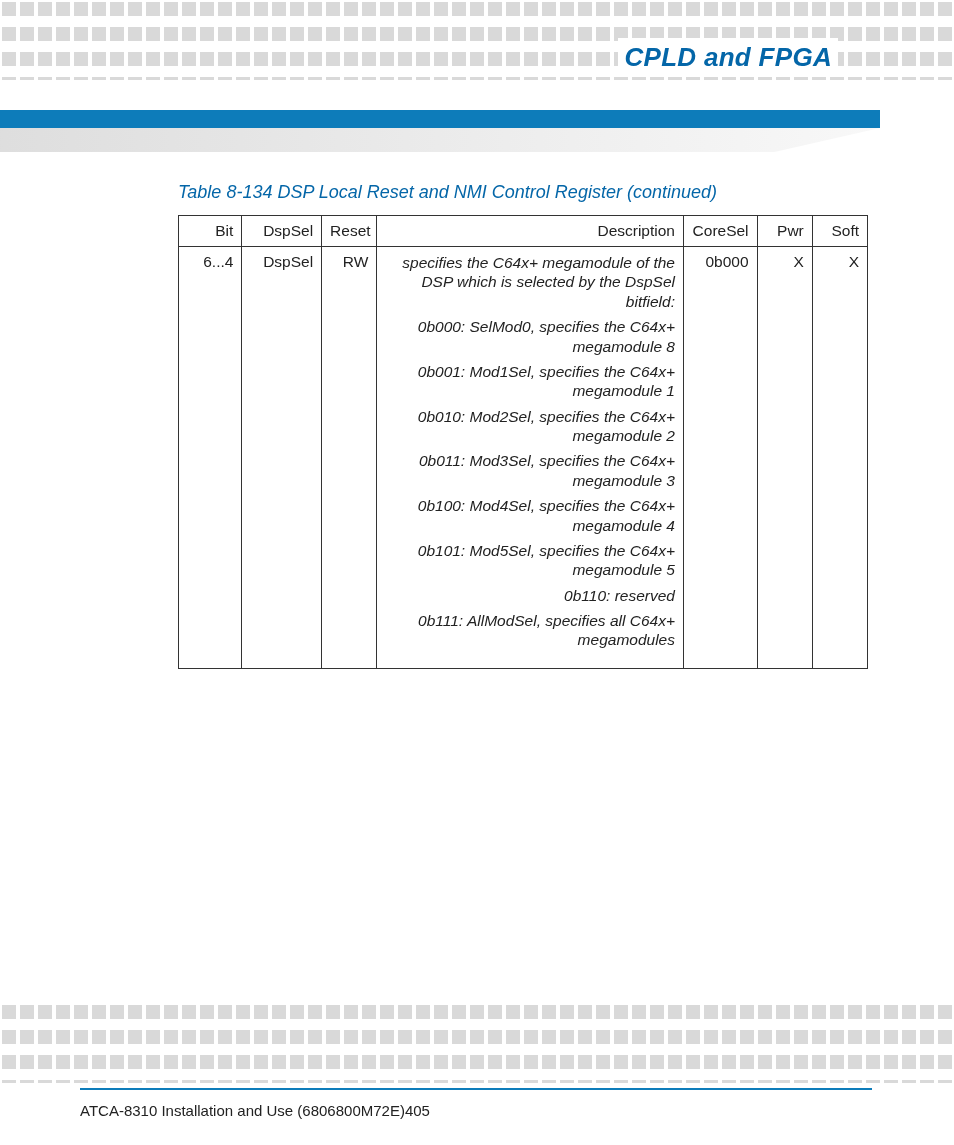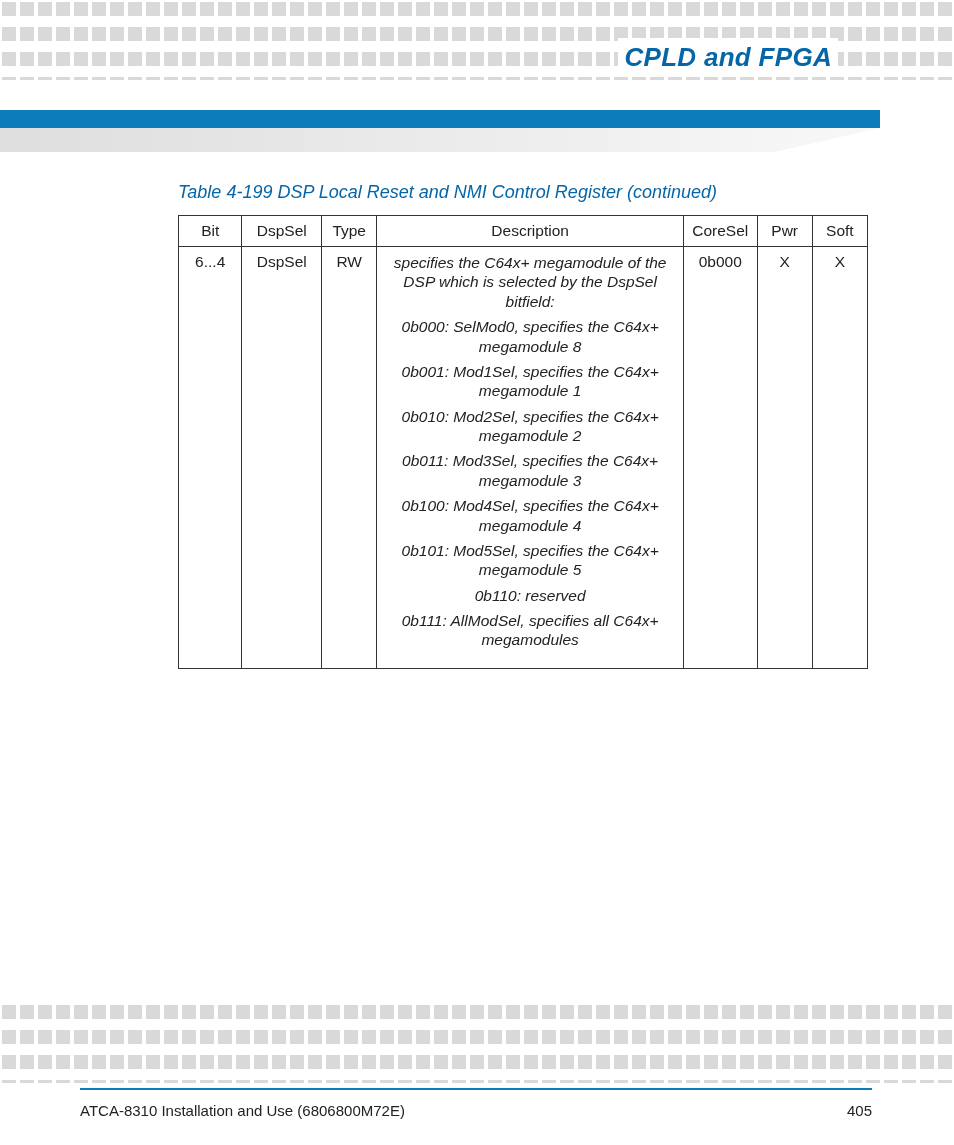--- a/index.html
+++ b/index.html
@@ -45,7 +45,7 @@
   <div class="gray-wedge"></div>
 
   <div class="content">
-    <div class="table-caption">Table 4-199 DSP Local Reset and NMI Control Register (continued)</div>
+    <div class="table-caption">Table 8-134 DSP Local Reset and NMI Control Register (continued)</div>
     <table class="reg">
       <colgroup>
         <col class="c-bit">

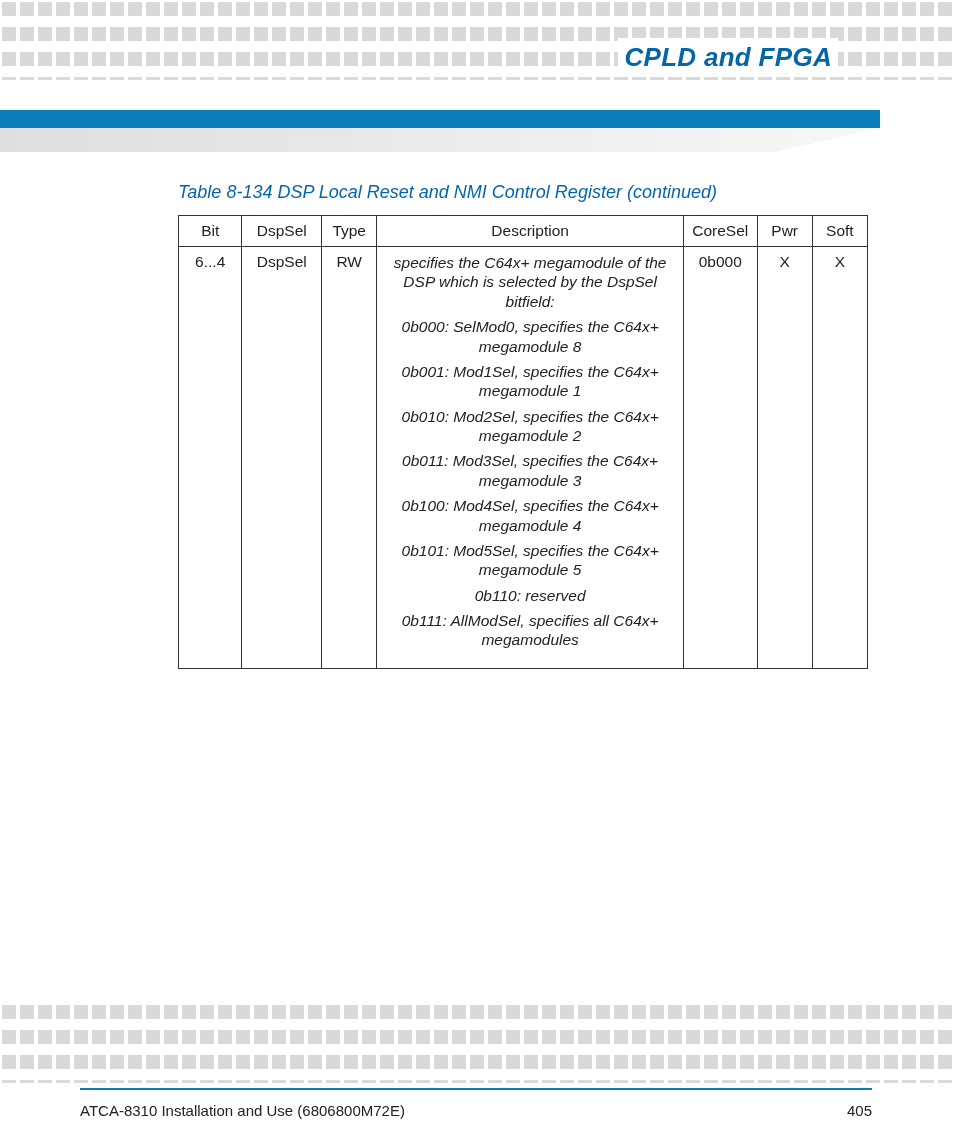--- a/index.html
+++ b/index.html
@@ -16,7 +16,7 @@
   .content { position: absolute; top: 182px; left: 178px; width: 690px; }
   .table-caption { color: #0466a8; font-style: italic; font-size: 18px; font-weight: 500; margin-bottom: 12px; }
   table.reg { border-collapse: collapse; width: 100%; table-layout: fixed; font-size: 15.5px; }
-  table.reg th, table.reg td { border: 1px solid #333; padding: 6px 8px; vertical-align: top; text-align: center; font-weight: 400; }
+  table.reg th, table.reg td { border: 1px solid #333; padding: 6px 8px; vertical-align: top; text-align: right; font-weight: 400; }
   table.reg th { font-weight: 400; }
   col.c-bit { width: 62px; }
   col.c-acr { width: 78px; }

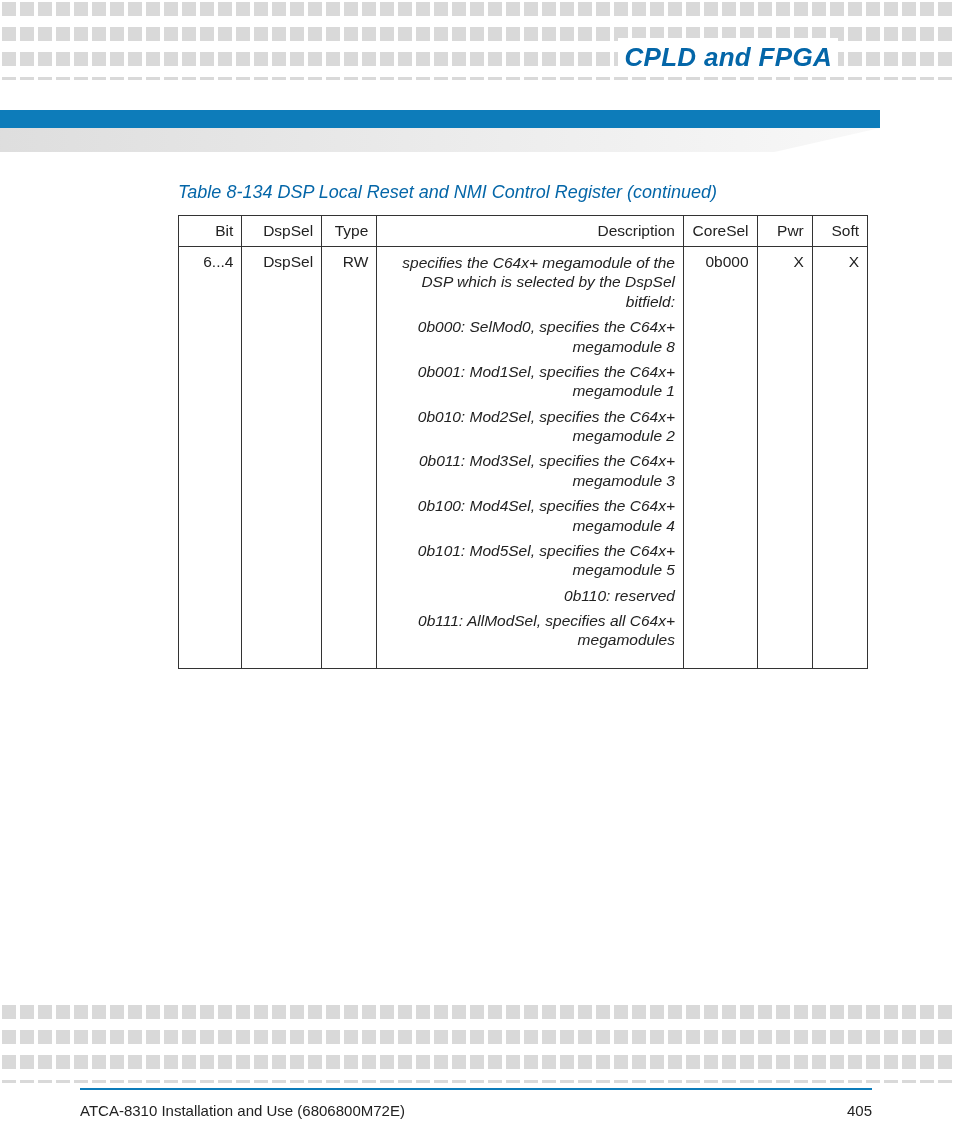--- a/index.html
+++ b/index.html
@@ -60,7 +60,7 @@
         <tr>
           <th>Bit</th>
           <th>DspSel</th>
-          <th>Type</th>
+          <th>Reset</th>
           <th>Description</th>
           <th>CoreSel</th>
           <th>Pwr</th>

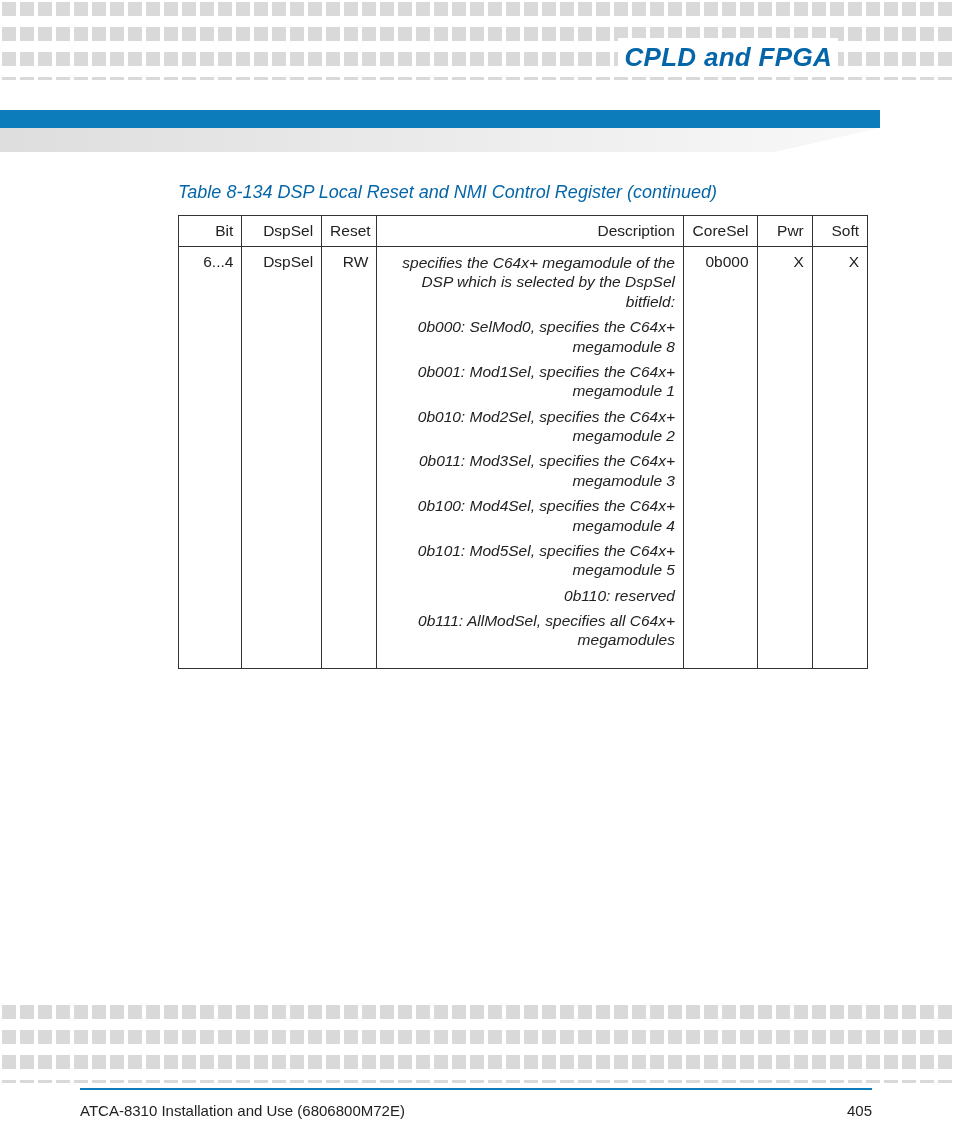--- a/index.html
+++ b/index.html
@@ -28,7 +28,7 @@
   .desc-block { margin-bottom: 6px; line-height: 1.25; font-style: italic; }
   .desc-block:last-child { margin-bottom: 12px; }
   .footer-rule { position: absolute; left: 80px; width: 792px; bottom: 55px; height: 2px; background: #0d7cba; }
-  .footer { position: absolute; bottom: 26px; left: 80px; width: 792px; font-size: 15px; display: flex; justify-content: space-between; color: #222; }
+  .footer { position: absolute; bottom: 26px; left: 80px; width: 792px; font-size: 15px; display: flex; color: #222; }
 </style>
 </head>
 <body>

